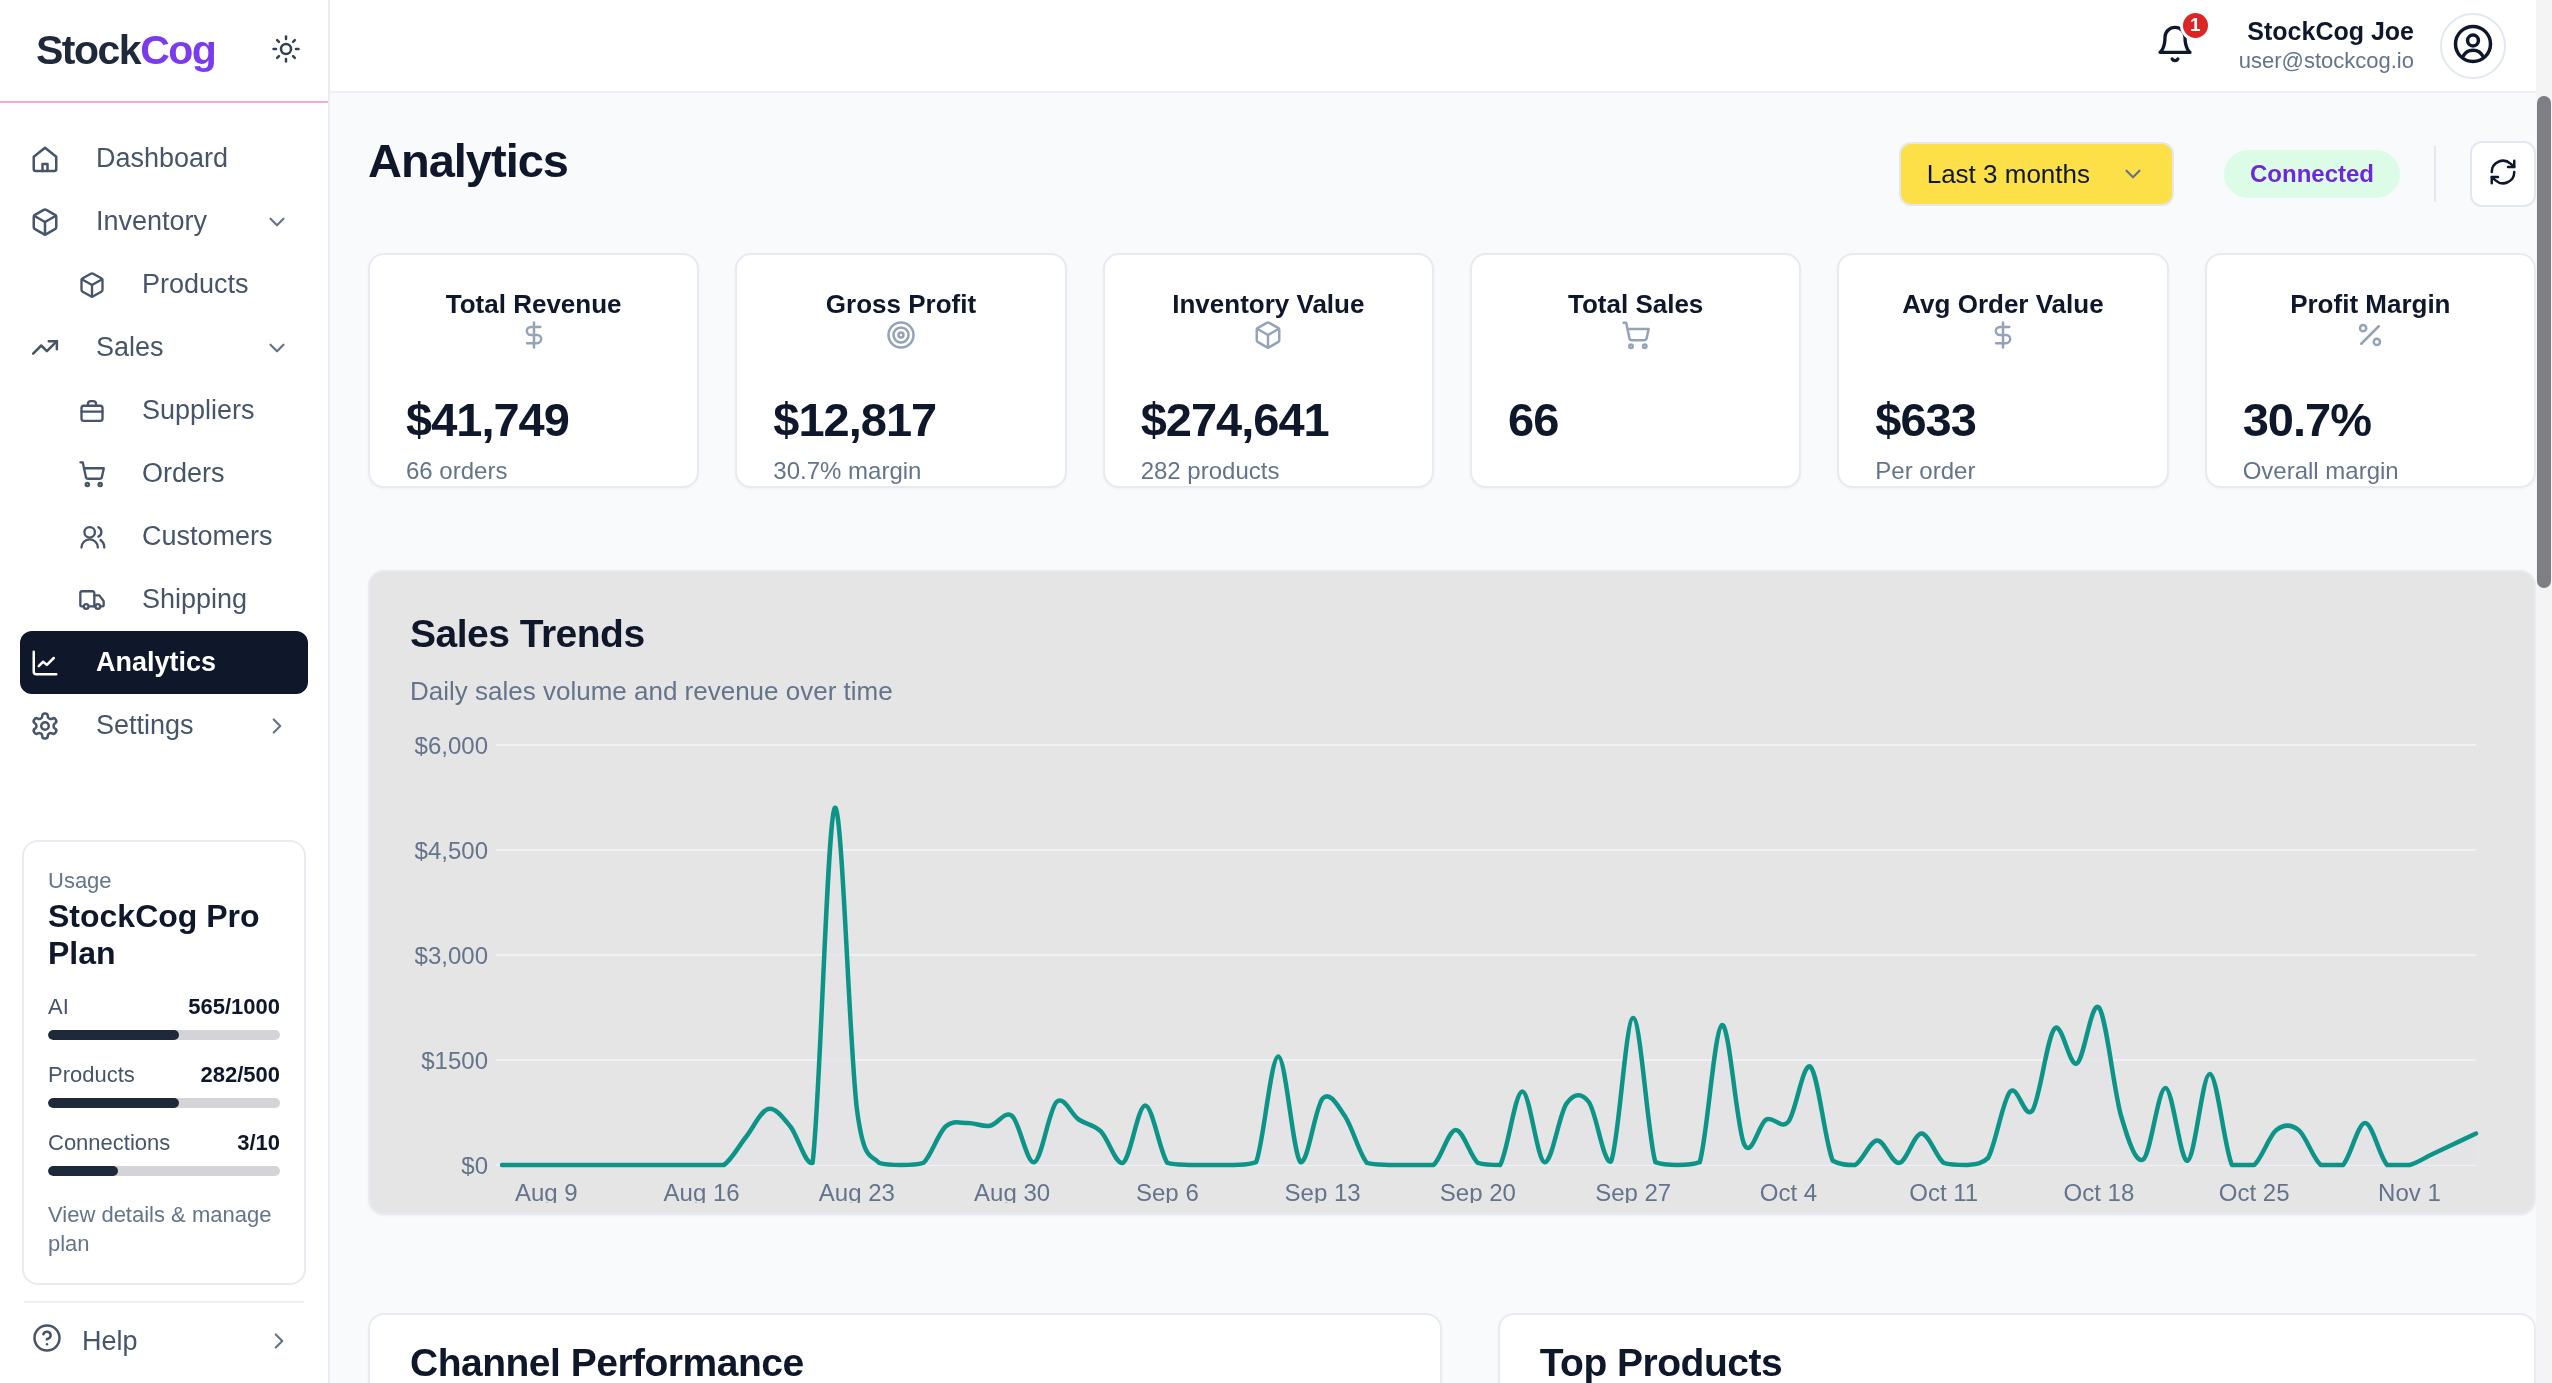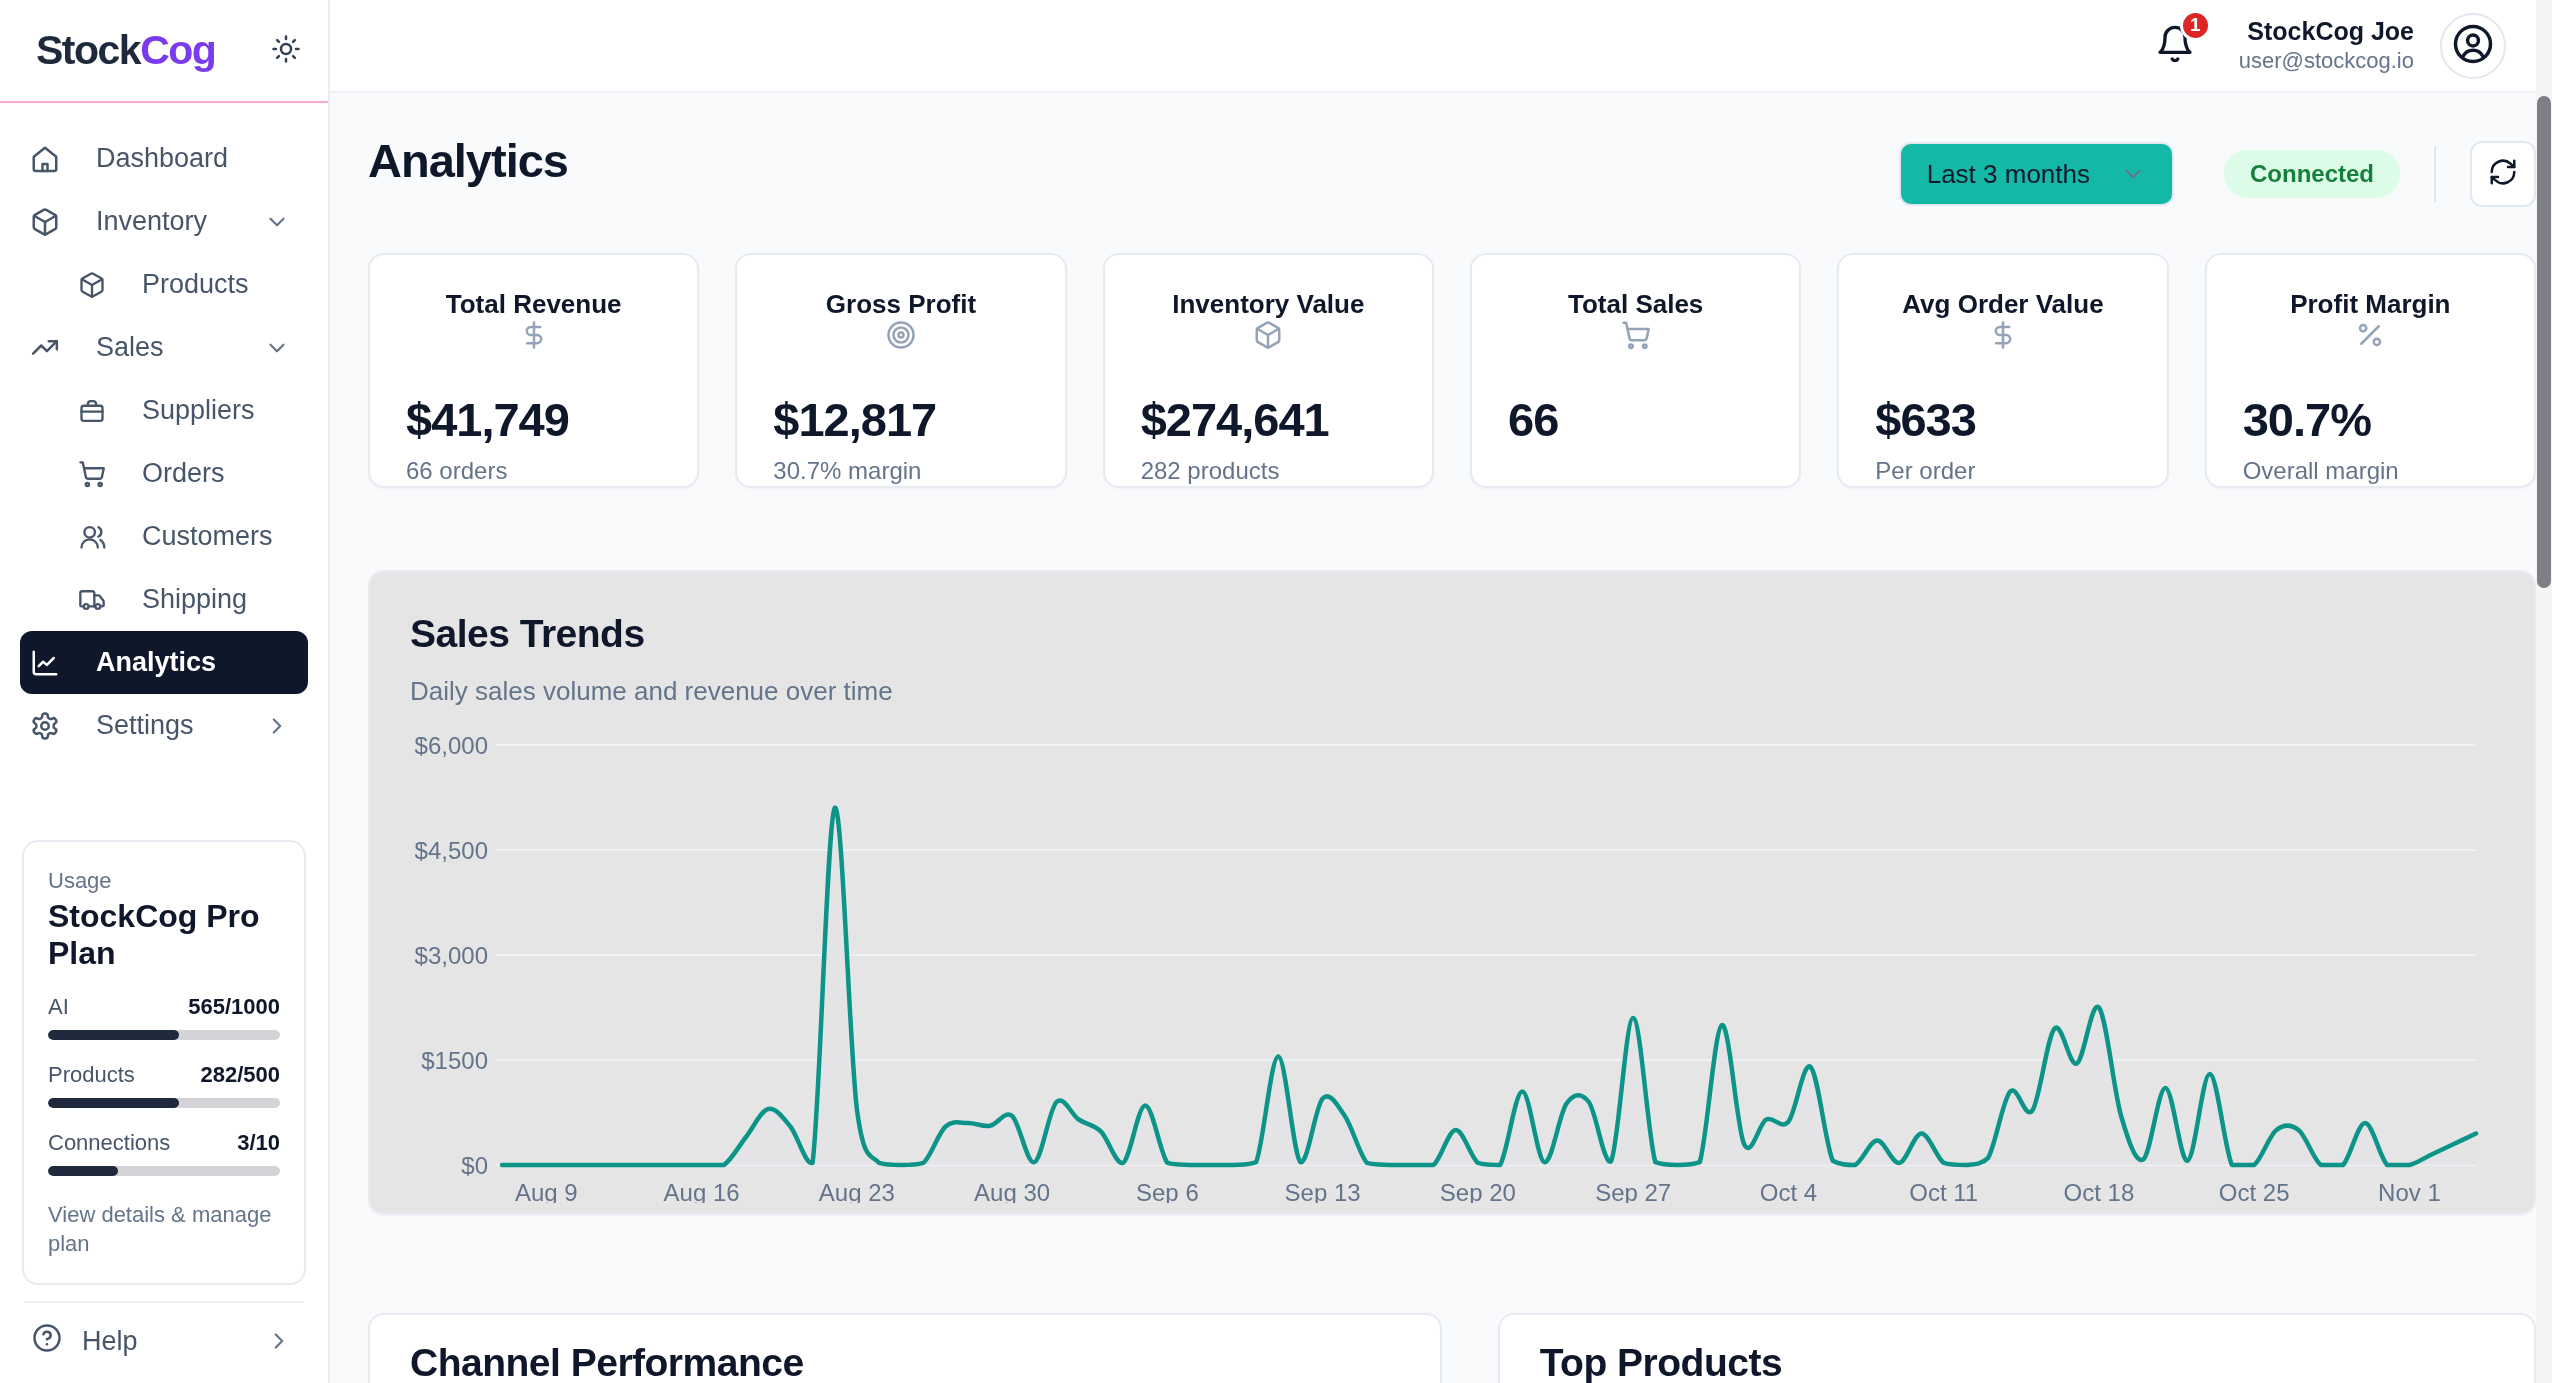--- a/index.html
+++ b/index.html
@@ -58,7 +58,7 @@
   .page-title { font-size:47px; font-weight:800; letter-spacing:-1px; color:#0f172a; }
   .page-sub { font-size:27px; color:#475569; margin-top:14px; }
   .controls { display:flex; align-items:center; margin-top:8px; }
-  .range-select { display:flex; align-items:center; background:#14b8a6; border:2px solid #e2e8f0;
+  .range-select { display:flex; align-items:center; background:#fde047; border:2px solid #e2e8f0;
                   border-radius:12px; height:64px; padding:0 26px; font-size:26px; color:#0f172a; cursor:pointer; }
   .range-select .chev { margin-left:30px; color:#64748b; display:flex; }
   .status-badge { margin-left:50px; background:#dcfce7; color:#15803d; font-size:24px; font-weight:600;

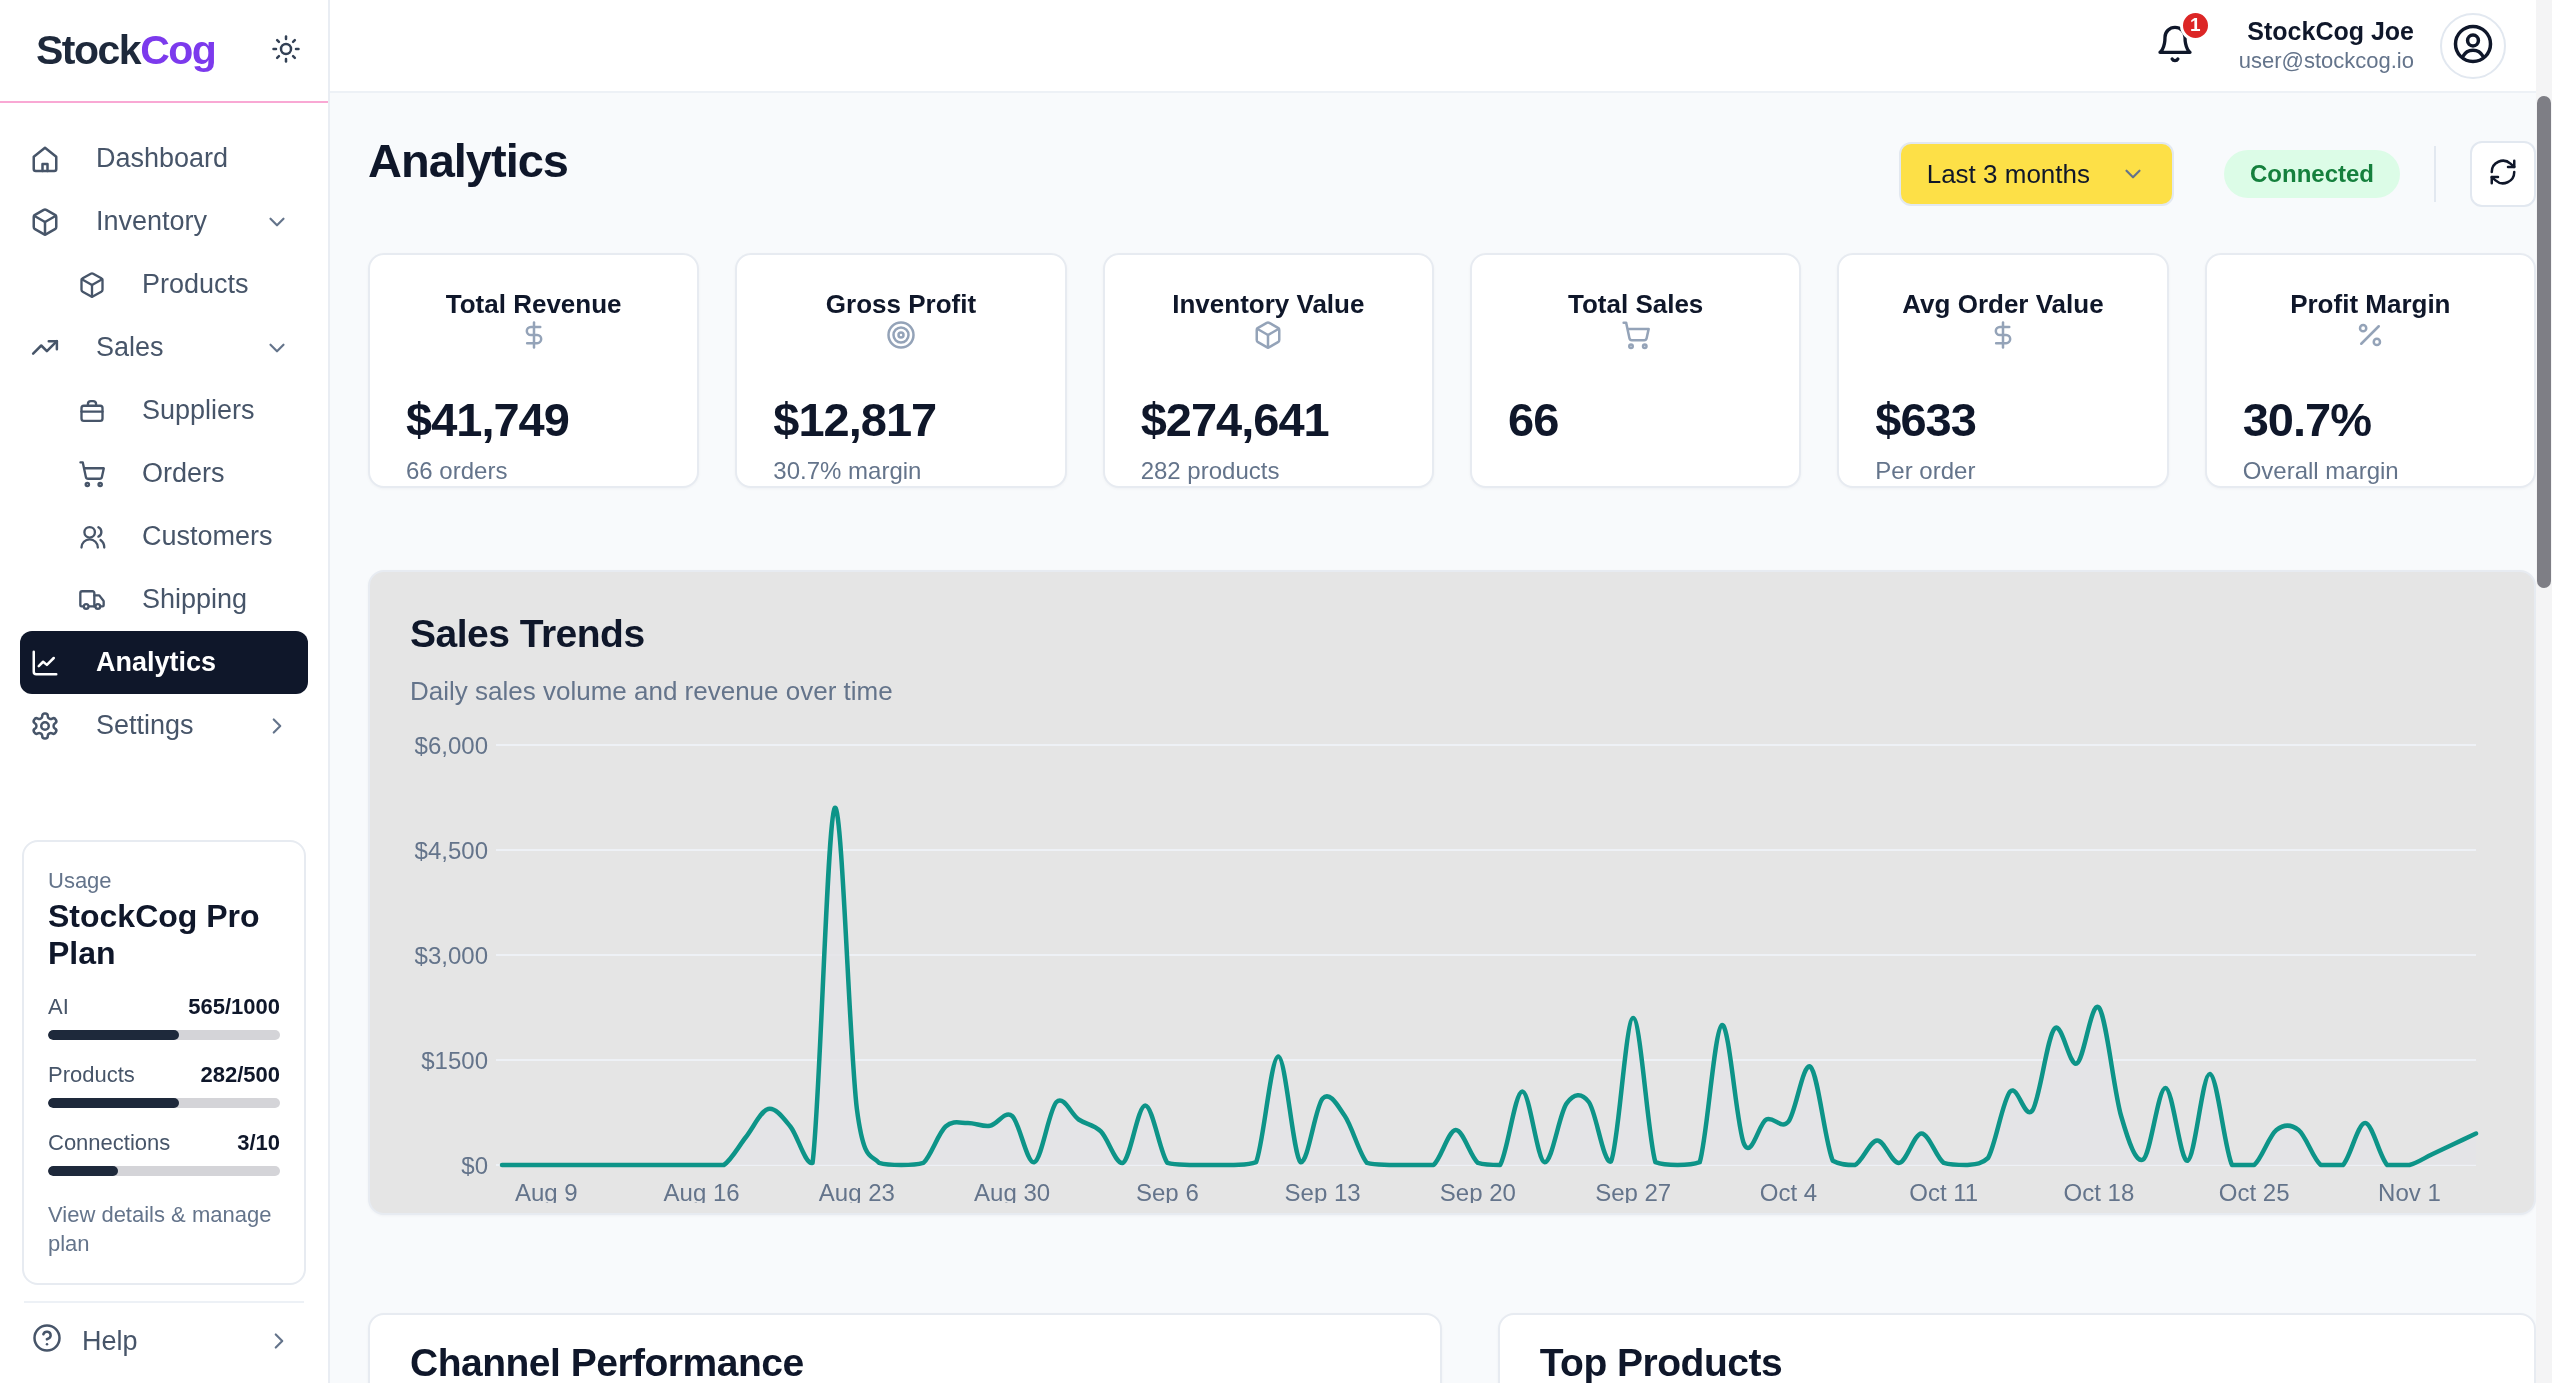--- a/index.html
+++ b/index.html
@@ -61,7 +61,7 @@
   .range-select { display:flex; align-items:center; background:#fde047; border:2px solid #e2e8f0;
                   border-radius:12px; height:64px; padding:0 26px; font-size:26px; color:#0f172a; cursor:pointer; }
   .range-select .chev { margin-left:30px; color:#64748b; display:flex; }
-  .status-badge { margin-left:50px; background:#dcfce7; color:#15803d; font-size:24px; font-weight:600;
+  .status-badge { margin-left:50px; background:#dcfce7; color:#6d28d9; font-size:24px; font-weight:600;
                   padding:10px 26px; border-radius:999px;text-align:center; }
   .vdiv { width:2px; height:56px; background:#e2e8f0; margin:0 34px; }
   .refresh-btn { width:66px; height:66px; background:#fff; border:2px solid #e2e8f0; border-radius:12px;

